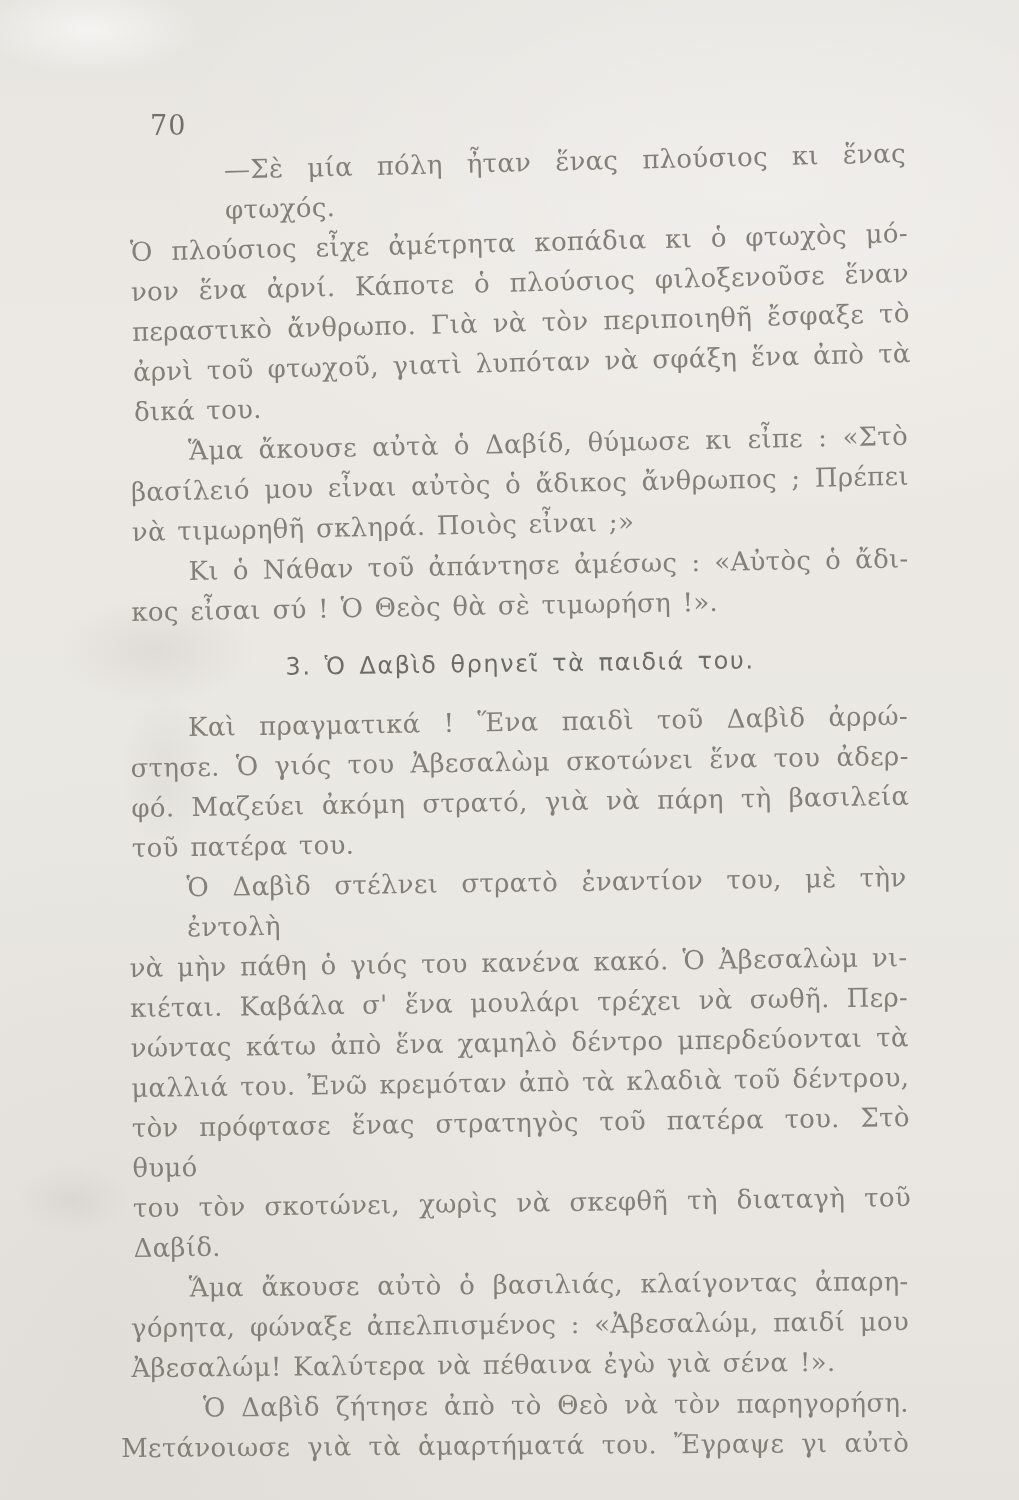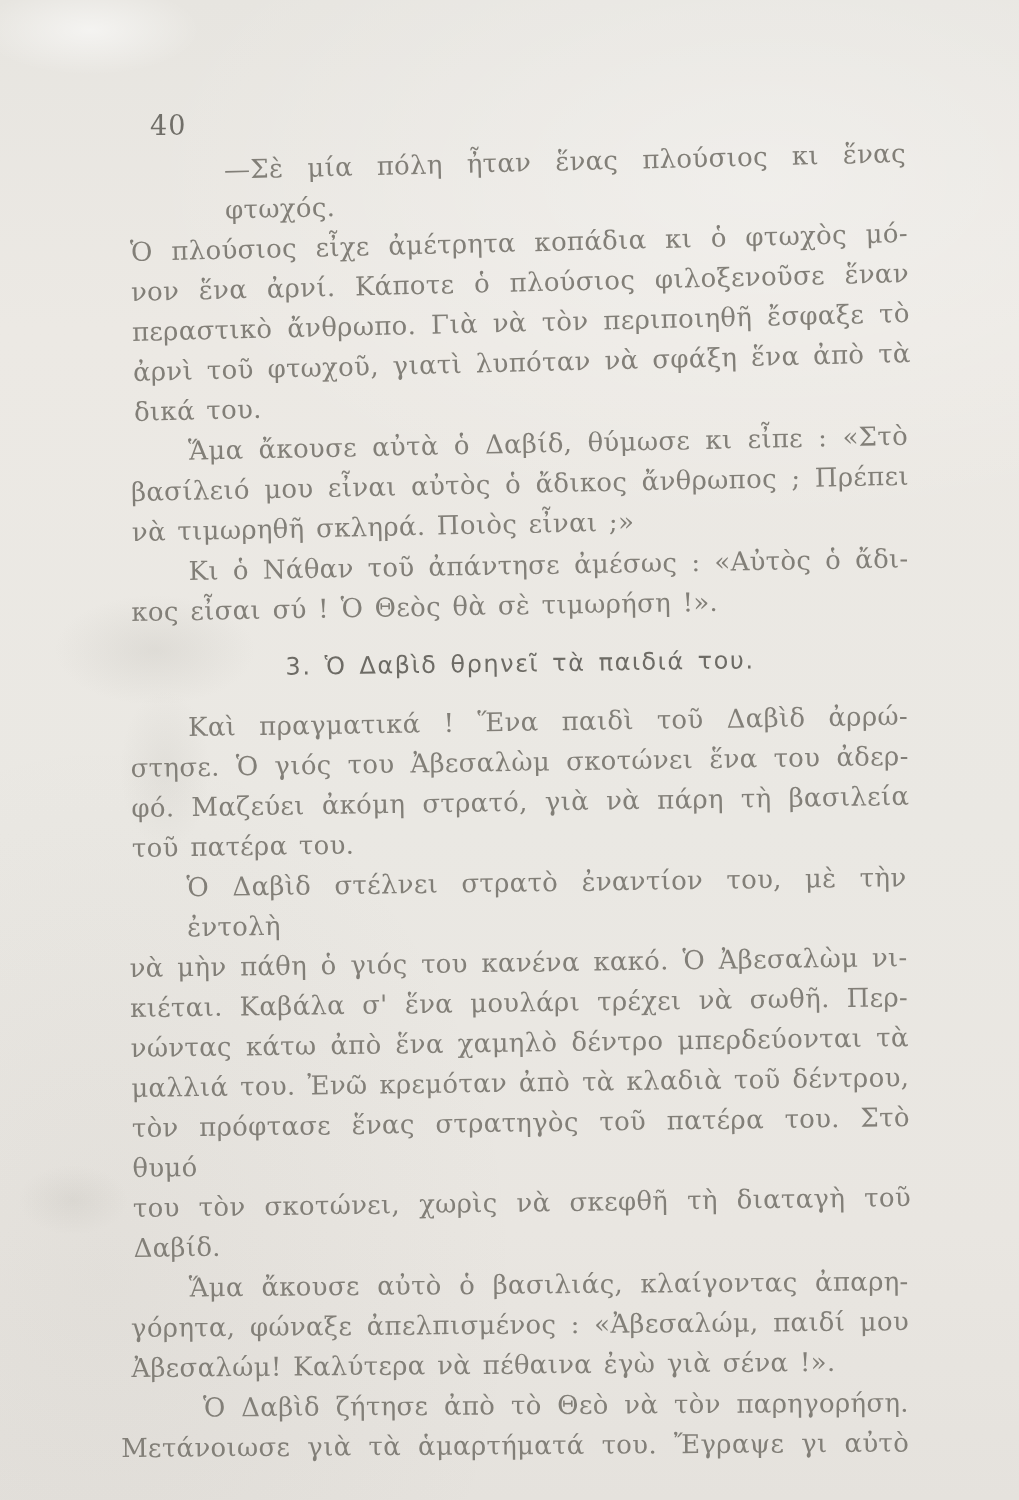--- a/index.html
+++ b/index.html
@@ -74,7 +74,7 @@
   <div class="artifact a3"></div>
   <div class="artifact a4"></div>
 
-  <div class="page-number">40</div>
+  <div class="page-number">70</div>
 
   <div class="text-block">
       <div class="block paragraph">

